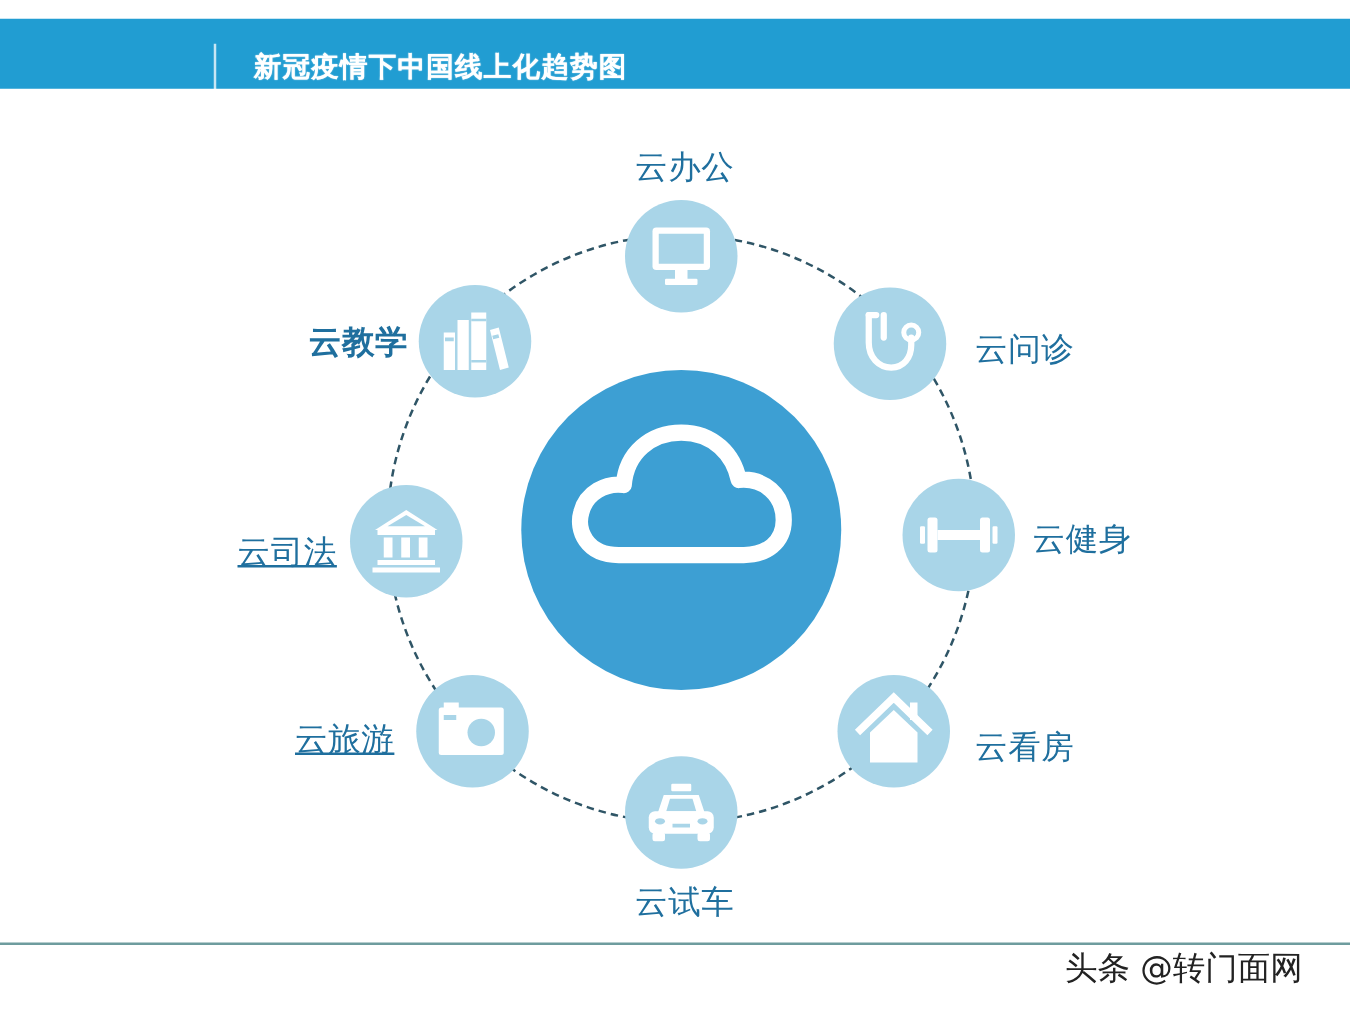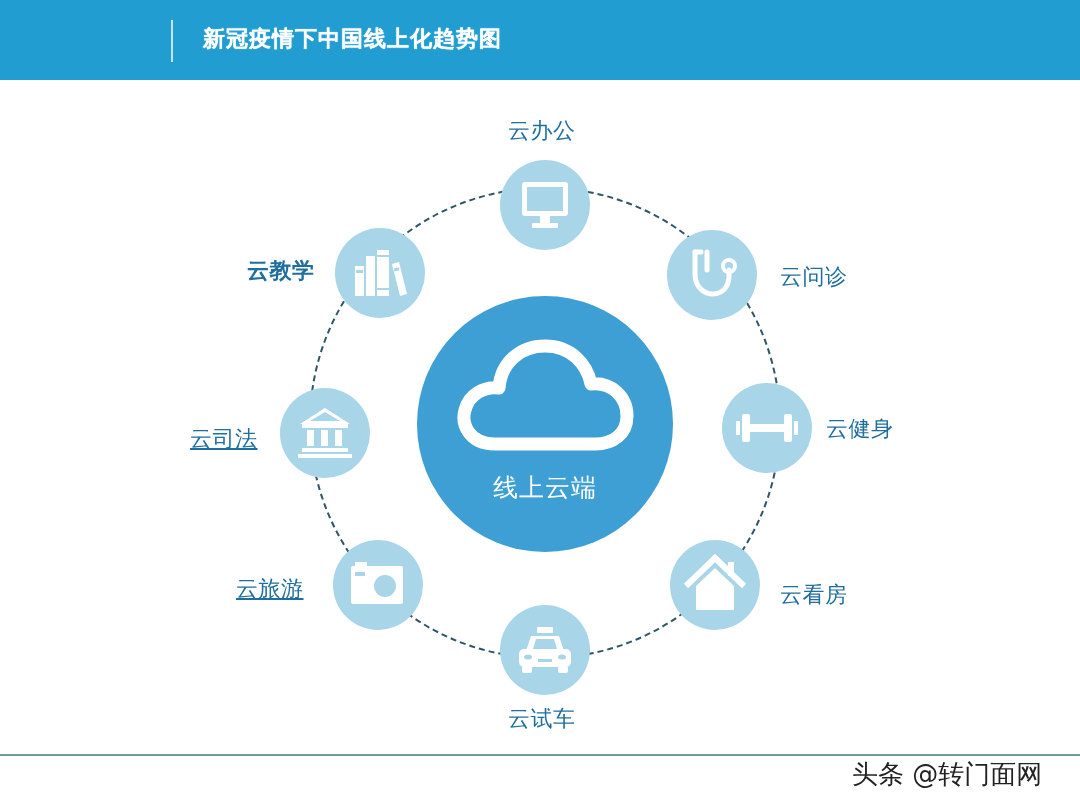--- a/index.html
+++ b/index.html
@@ -9,7 +9,7 @@
     font-family: "DejaVu Sans", "Liberation Sans", sans-serif;
   }
   .header {
-    position: absolute; left: 0; top: 0; width: 1080px; height: 80px;
+    position: absolute; left: 0; top: 15px; width: 1080px; height: 56px;
     background: #219dd2;
   }
   .header-divider {

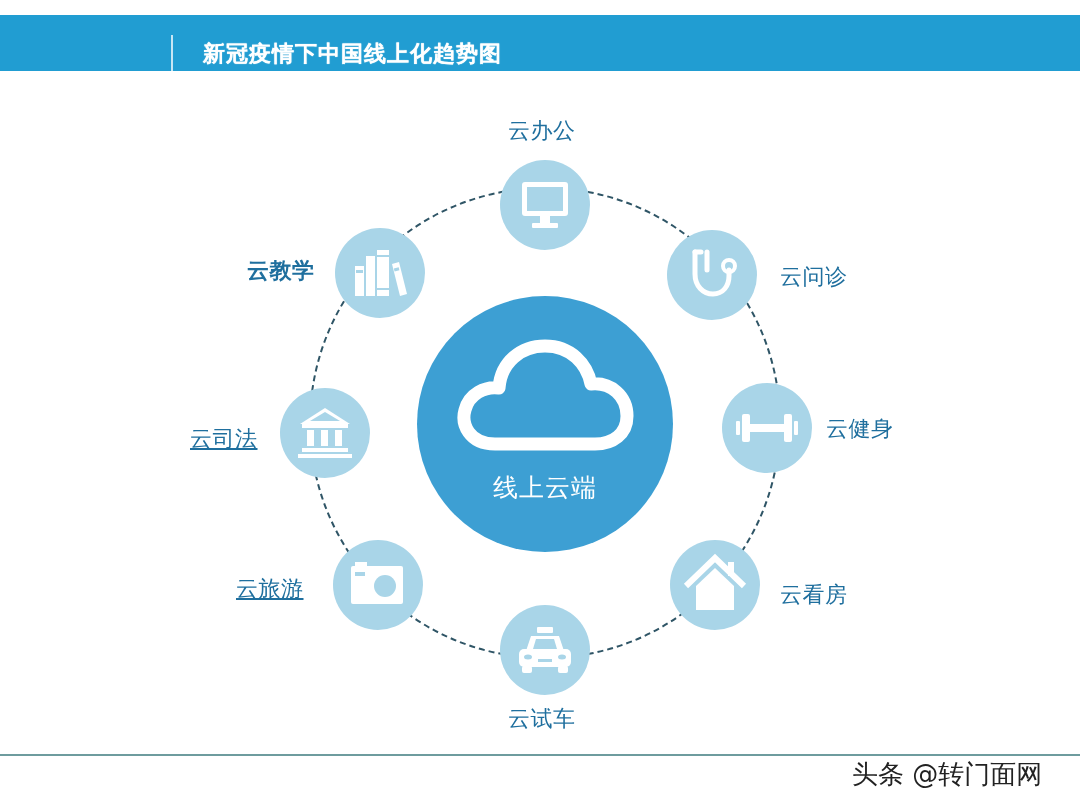--- a/index.html
+++ b/index.html
@@ -37,7 +37,7 @@
   }
   .node svg { position: absolute; left: 0; top: 0; width: 90px; height: 90px; }
   .node-label {
-    position: absolute; font-size: 22px; color: #1f6f9e; white-space: nowrap;
+    position: absolute; font-size: 26px; color: #1f6f9e; white-space: nowrap;
     letter-spacing: 0.5px;
   }
   .footer-line {

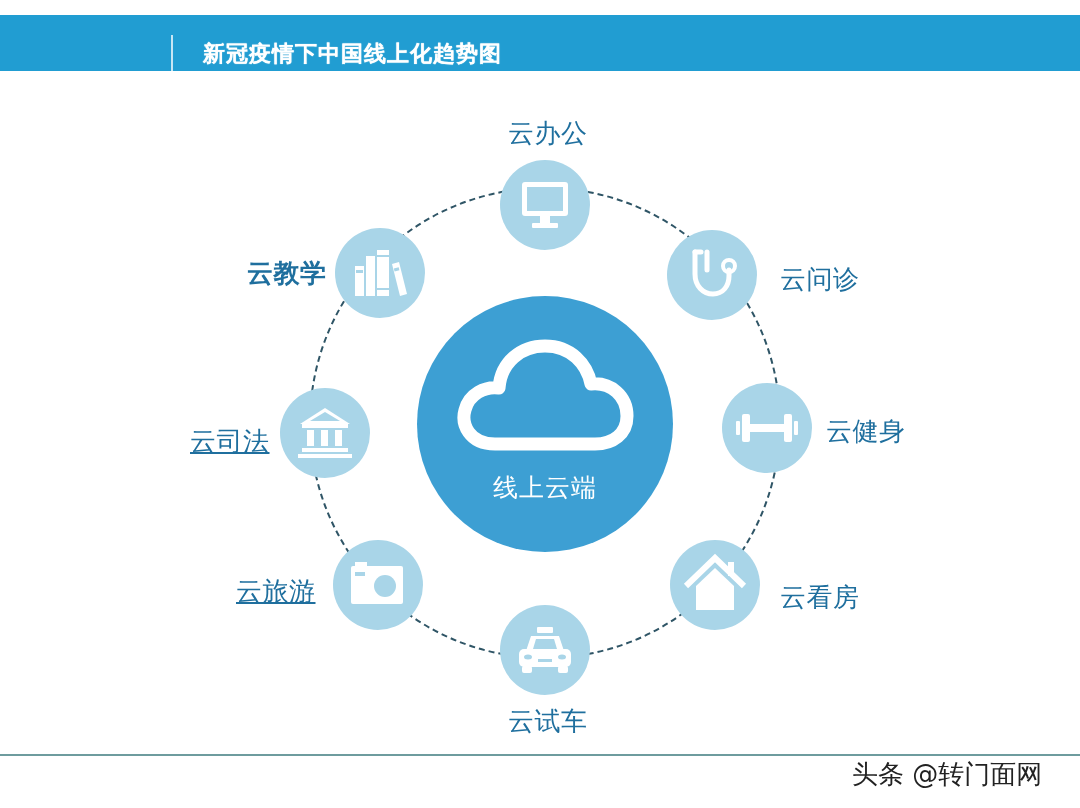--- a/index.html
+++ b/index.html
@@ -68,7 +68,6 @@
     <svg class="cloud-icon" viewBox="0 0 180 120">
       <path d="M40 108 C14 108 6 88 10 74 C14 58 30 50 44 52 C46 26 66 10 90 10 C116 10 132 28 136 48 C156 46 172 60 172 80 C172 98 158 108 140 108 Z" fill="none" stroke="#ffffff" stroke-width="13" stroke-linejoin="round"></path>
     </svg>
-    <div class="center-label">线上云端</div>
   </div>
 
   <div class="node" style="left:500px;top:160px;">

